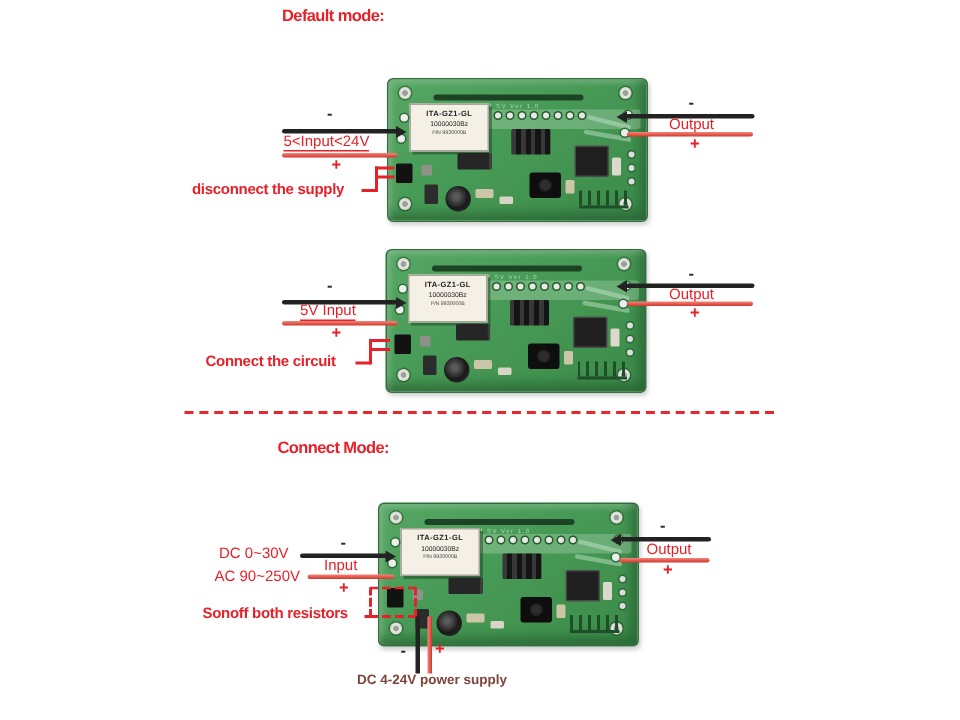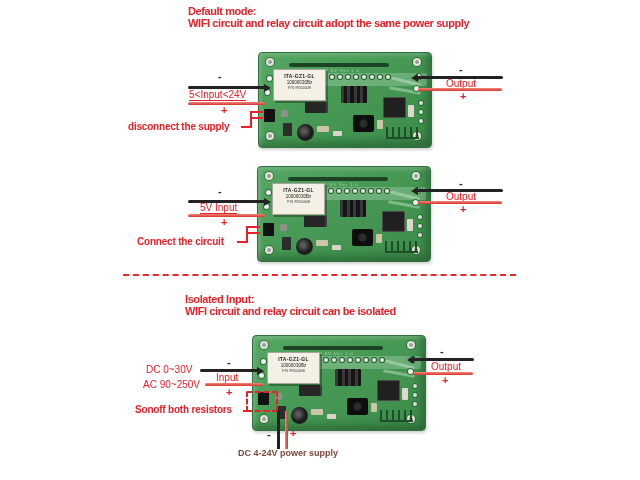--- a/index.html
+++ b/index.html
@@ -74,7 +74,6 @@
 <div class="canvas">
 
   <div class="ttl" style="left:188px;top:5px">Default mode:</div>
-  <div class="ttl" style="left:188px;top:17px">WIFI circuit and relay circuit adopt the same power supply</div>
 
   <div class="board" style="left:258px;top:52px">
     <div class="hole h-tl"></div>

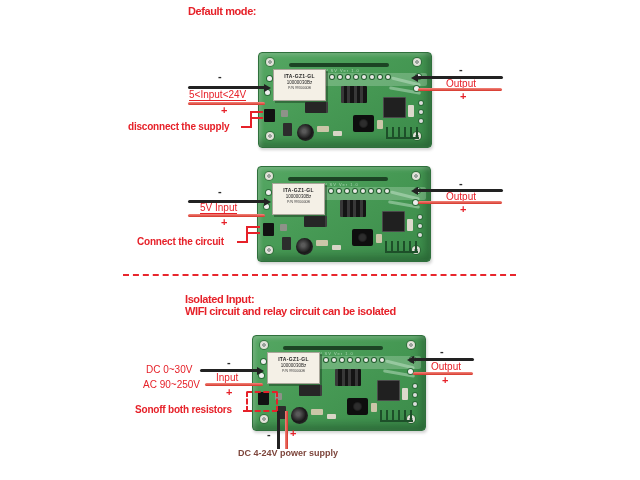--- a/index.html
+++ b/index.html
@@ -207,7 +207,7 @@
 
   <div class="divider" style="left:123px;top:274px;width:393px"></div>
 
-  <div class="ttl" style="left:185px;top:293px">Isolated Input:</div>
+  <div class="ttl" style="left:185px;top:293px">Connect Mode:</div>
   <div class="ttl" style="left:185px;top:305px">WIFI circuit and relay circuit can be isolated</div>
 
   <div class="board" style="left:252px;top:335px">

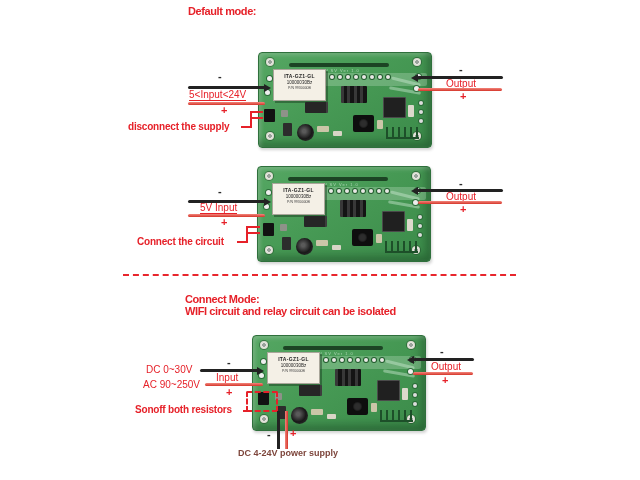--- a/index.html
+++ b/index.html
@@ -208,7 +208,6 @@
   <div class="divider" style="left:123px;top:274px;width:393px"></div>
 
   <div class="ttl" style="left:185px;top:293px">Connect Mode:</div>
-  <div class="ttl" style="left:185px;top:305px">WIFI circuit and relay circuit can be isolated</div>
 
   <div class="board" style="left:252px;top:335px">
     <div class="hole h-tl"></div>

